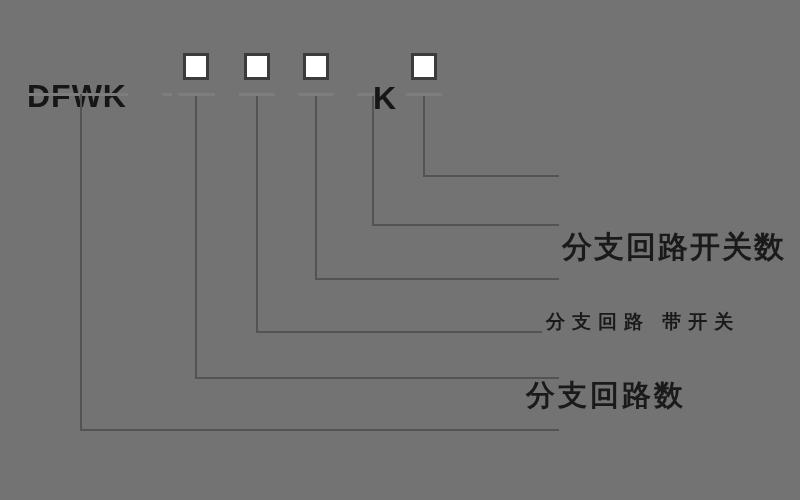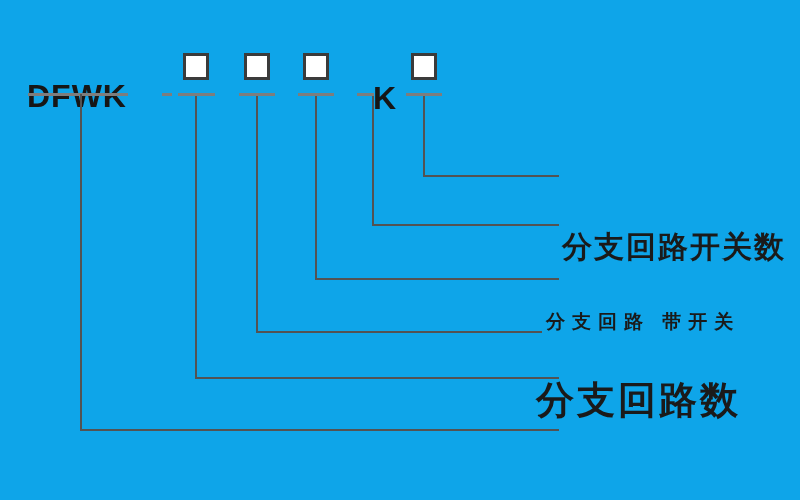--- a/index.html
+++ b/index.html
@@ -12,7 +12,7 @@
     position: relative;
     width: 800px;
     height: 500px;
-    background: #0ea5e9;
+    background: #737373;
     overflow: hidden;
   }
   

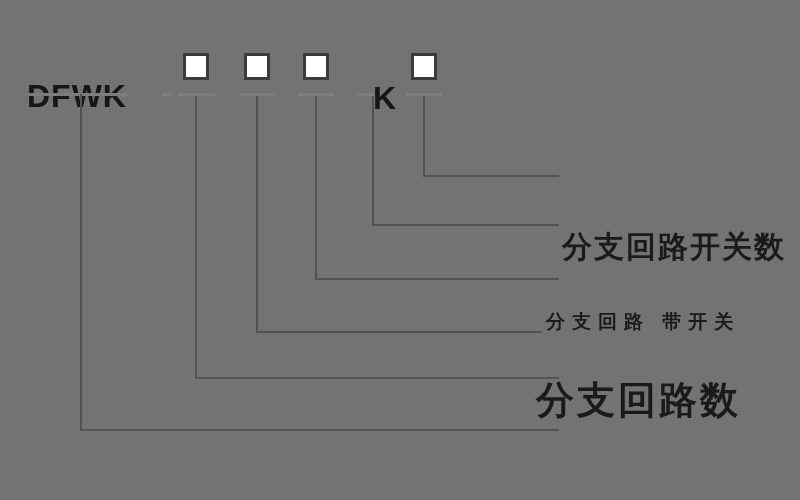--- a/index.html
+++ b/index.html
@@ -67,7 +67,7 @@
     z-index: 1;
   }
   .lbl-large { font-size: 30px; letter-spacing: 2px; }
-  .lbl-medium { font-size: 38px; letter-spacing: 3px; margin-left: 10px; }
+  .lbl-medium { font-size: 29px; letter-spacing: 3px; }
   .lbl-small { font-size: 19px; letter-spacing: 7px; }
 </style>
 </head>

